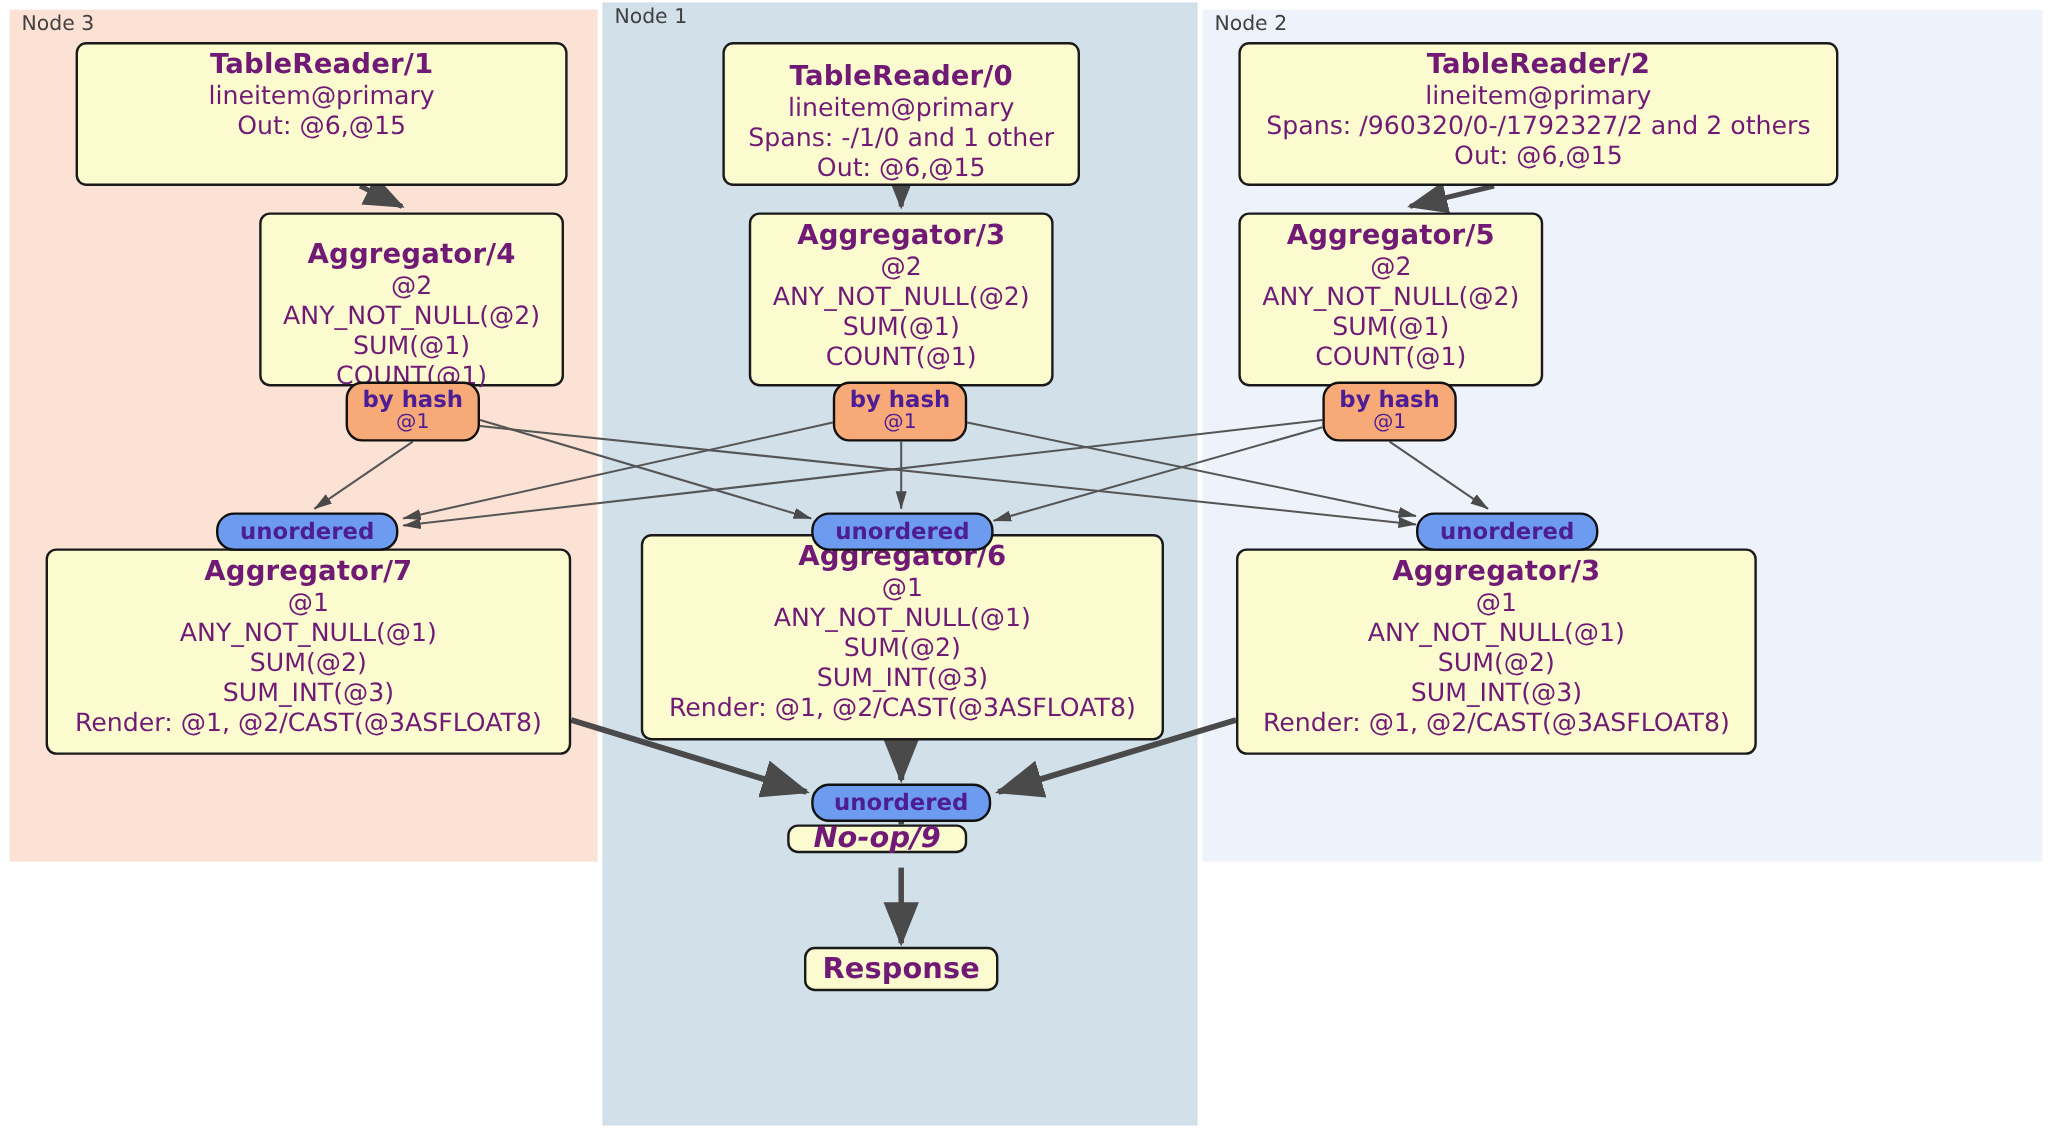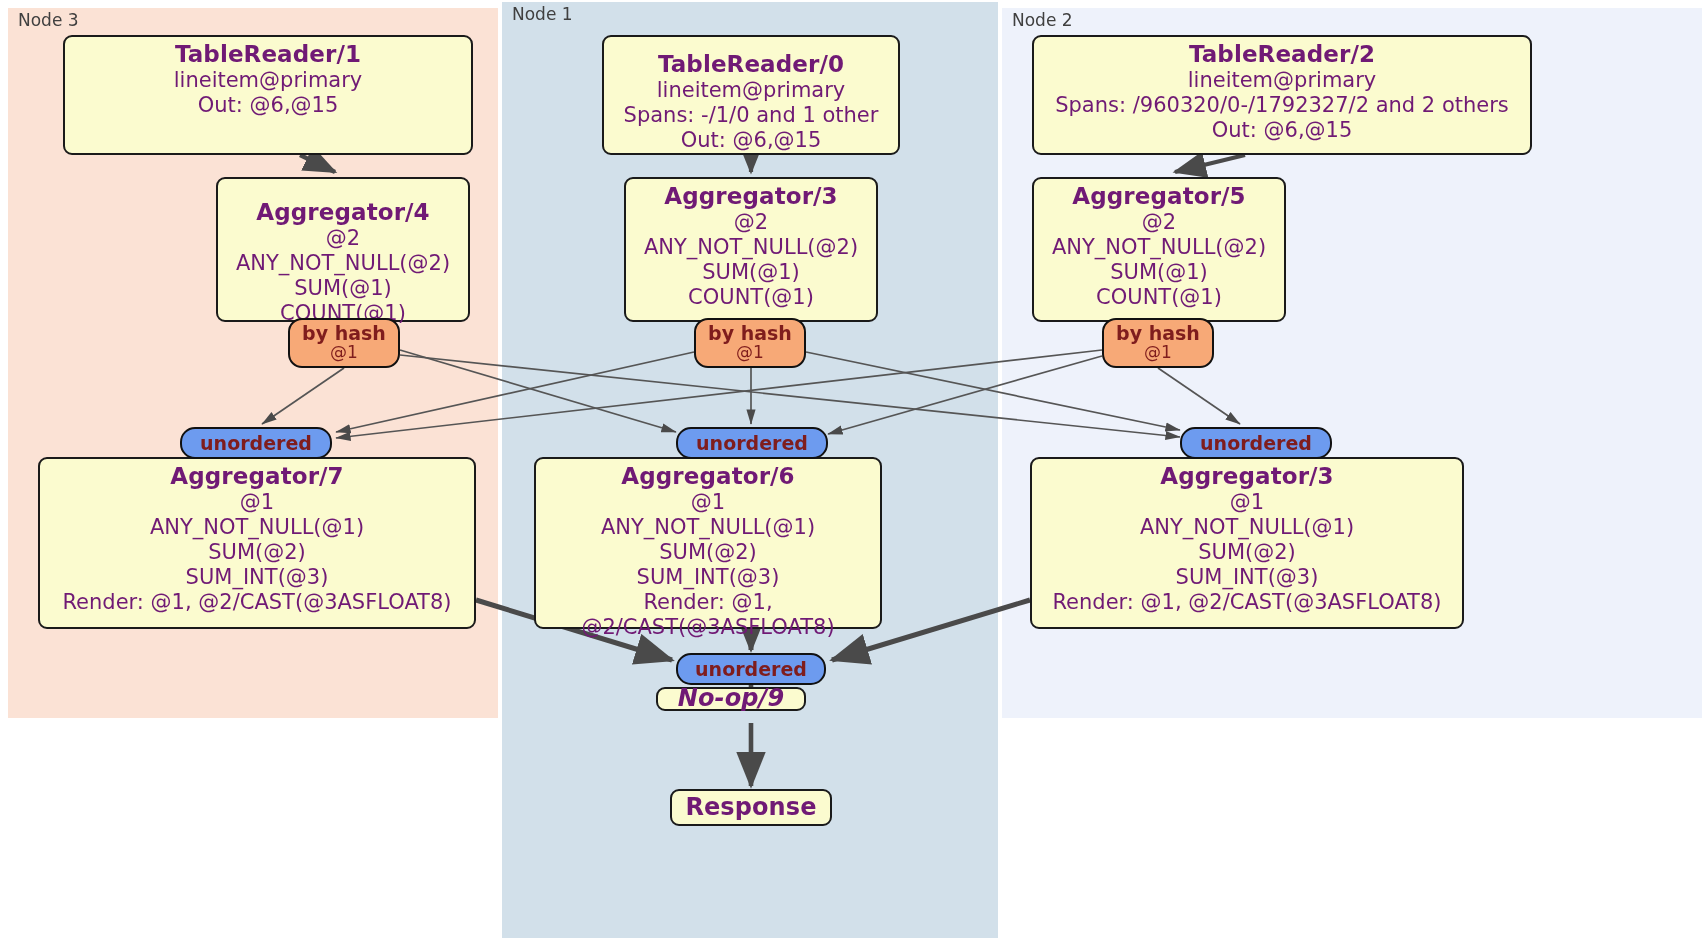--- a/index.html
+++ b/index.html
@@ -21,7 +21,7 @@
 
   .pill{position:absolute;box-sizing:border-box;border:2.3px solid #111;border-radius:17px;
         text-align:center;display:flex;flex-direction:column;align-items:center;
-        justify-content:center;color:#7f1d1d;}
+        justify-content:center;color:#4c1d95;}
   .pill.hash{background:#f7a977;border-radius:14px;}
   .pill.hash .t{font-weight:bold;font-size:19px;line-height:1.05;}
   .pill.hash .s{font-size:17px;line-height:1.05;}

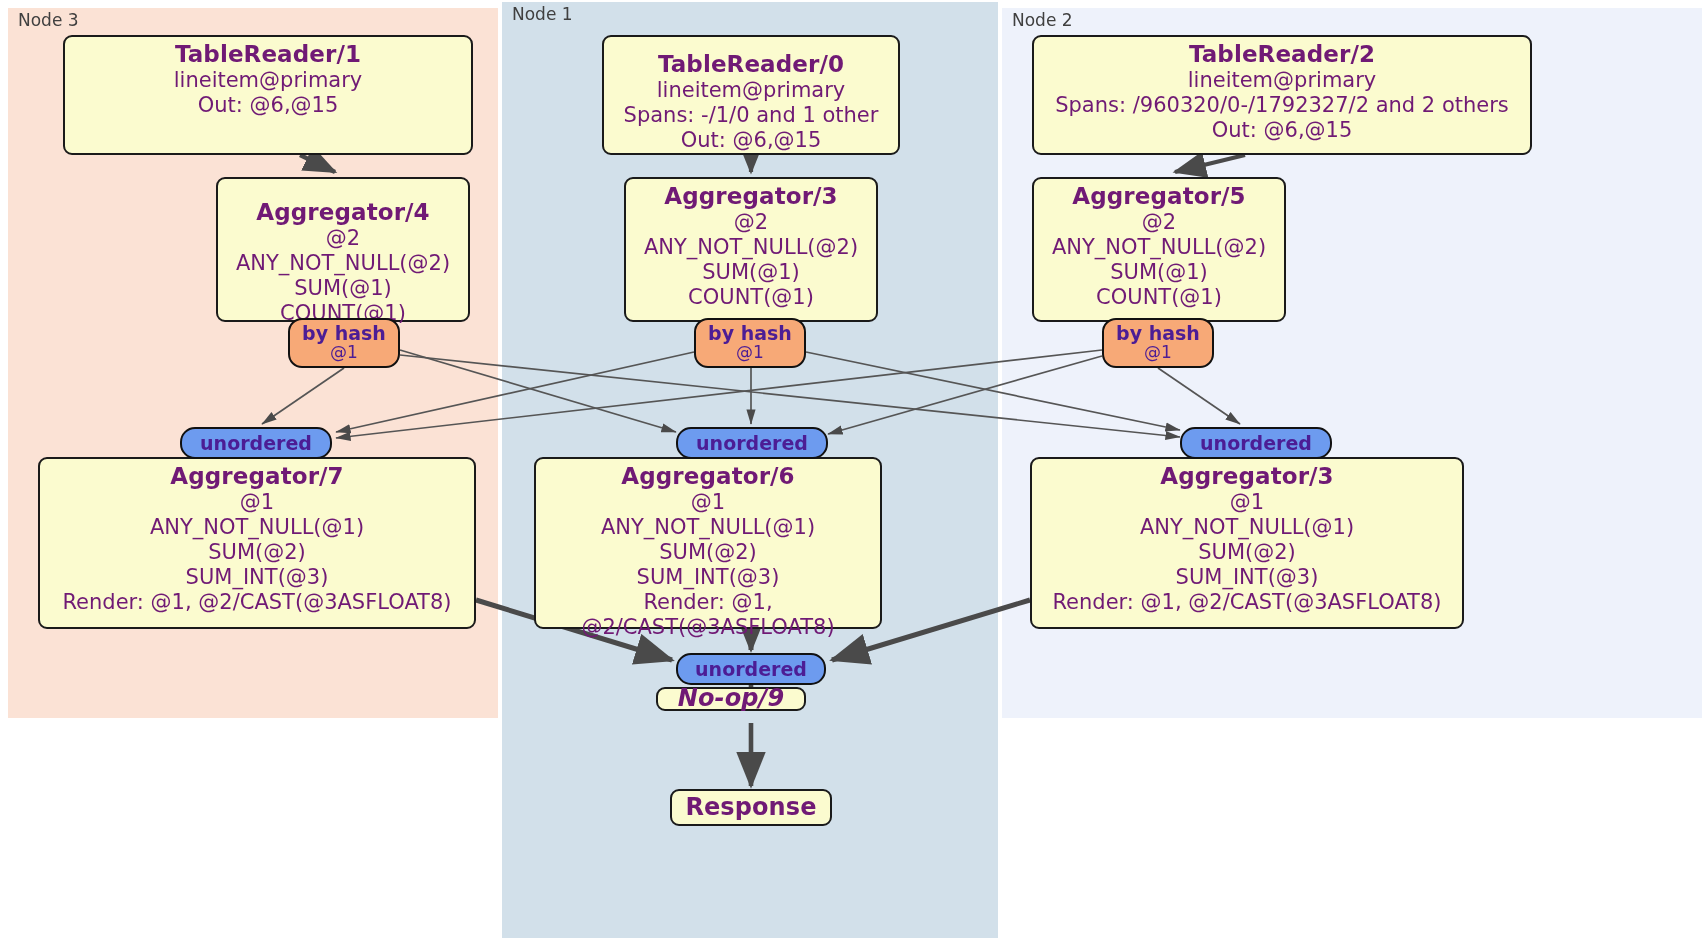--- a/index.html
+++ b/index.html
@@ -133,7 +133,7 @@
         <div class="line">SUM_INT(@3)</div>
         <div class="line">Render: @1, @2/CAST(@3ASFLOAT8)</div>
       </div>
-      <div class="box" style="left: 534px; top: 457px; width: 348px; height: 172px; padding-top: 4px;">
+      <div class="box" style="left: 534px; top: 445px; width: 436px; height: 172px; padding-top: 4px;">
         <div class="title">Aggregator/6</div>
         <div class="line">@1</div>
         <div class="line">ANY_NOT_NULL(@1)</div>

